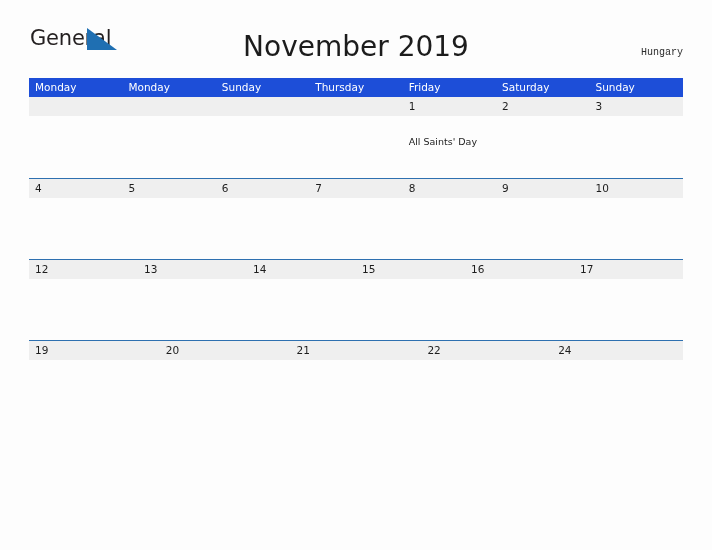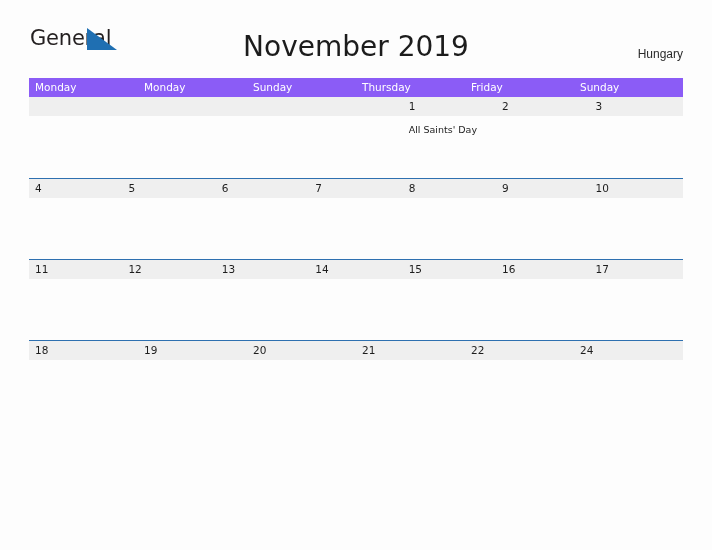--- a/index.html
+++ b/index.html
@@ -83,9 +83,9 @@
     position: absolute;
     right: 29px;
     top: 47px;
-    font-size: 12px;
+    font-size: 10px;
     color: #2b2b2b;
-    font-family: Liberation Sans, sans-serif;
+    font-family: Liberation Mono, monospace;
   }
 
   

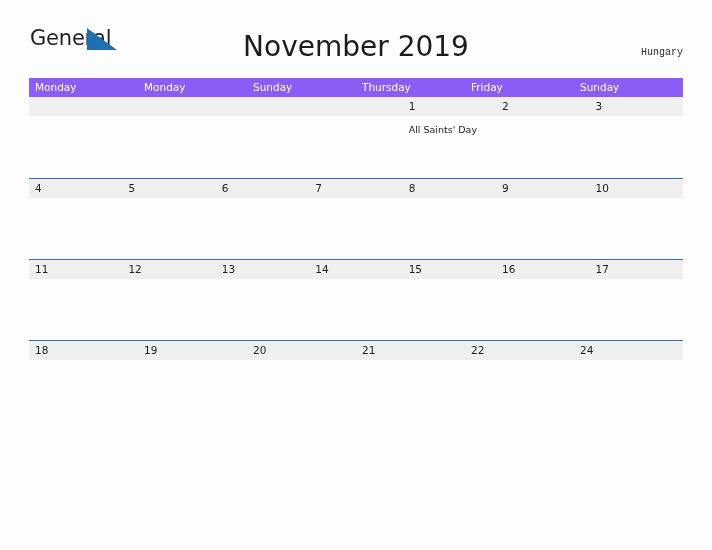--- a/index.html
+++ b/index.html
@@ -100,7 +100,7 @@
     display: flex;
     width: 654px;
     height: 19px;
-    background: #8b5cf6;
+    background: #1d4ed8;
   }
   .weekday-cell {
     flex: 1 1 0;

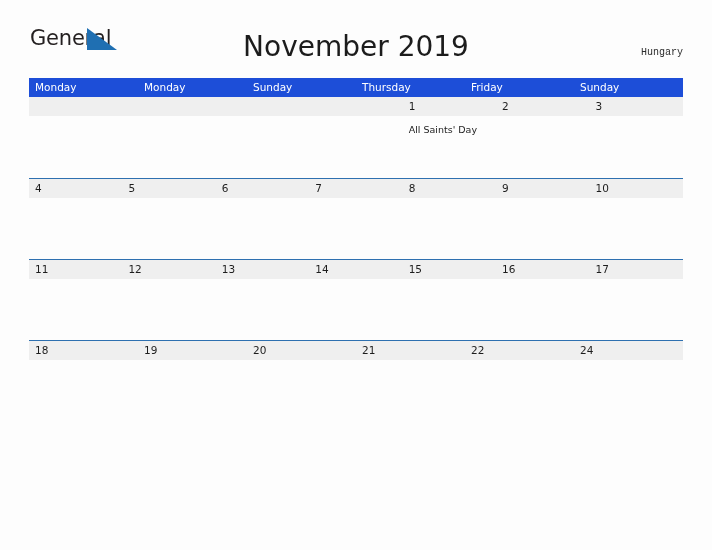--- a/index.html
+++ b/index.html
@@ -203,6 +203,7 @@
       <div class="weekday-cell">Sunday</div>
       <div class="weekday-cell">Thursday</div>
       <div class="weekday-cell">Friday</div>
+      <div class="weekday-cell">Saturday</div>
       <div class="weekday-cell">Sunday</div>
     </div>
 

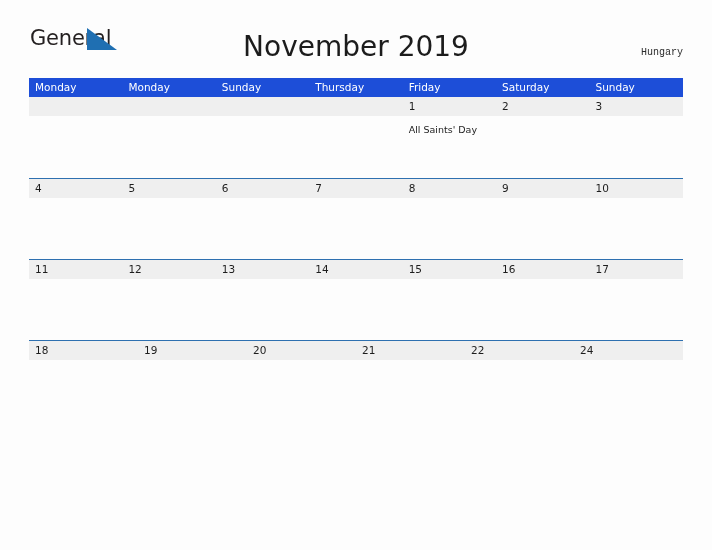--- a/index.html
+++ b/index.html
@@ -161,7 +161,7 @@
     position: relative;
     z-index: 2;
     display: block;
-    margin-top: 8px;
+    margin-top: 20px;
     font-size: 9.5px;
     line-height: 12px;
     color: #1d1d1d;

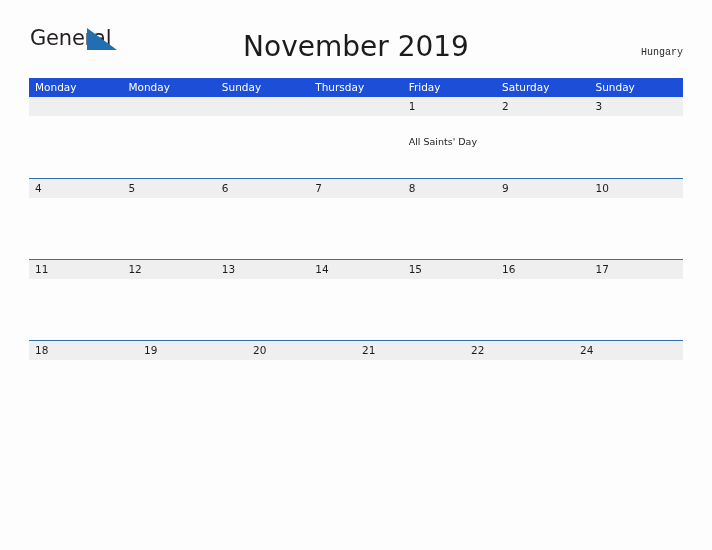--- a/index.html
+++ b/index.html
@@ -266,9 +266,6 @@
       <div class="date-band"></div>
       <div class="day-cells">
         <div class="day-cell">
-          <span class="day-number">11</span>
-        </div>
-        <div class="day-cell">
           <span class="day-number">12</span>
         </div>
         <div class="day-cell">

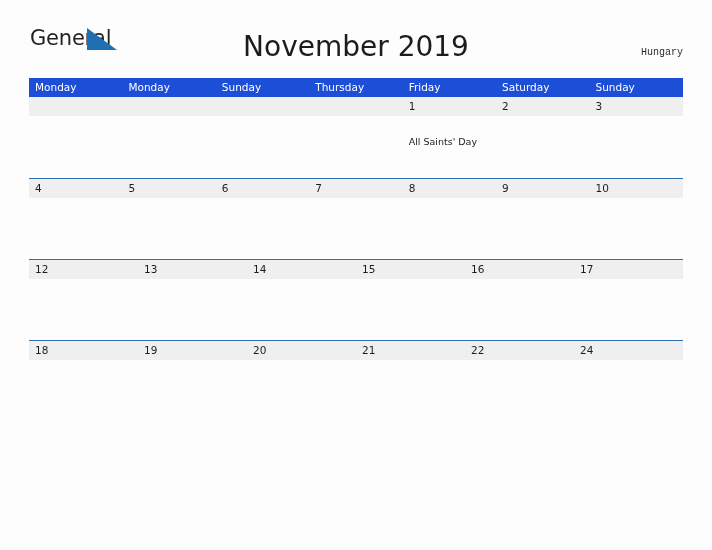--- a/index.html
+++ b/index.html
@@ -290,9 +290,6 @@
       <div class="date-band"></div>
       <div class="day-cells">
         <div class="day-cell">
-          <span class="day-number">18</span>
-        </div>
-        <div class="day-cell">
           <span class="day-number">19</span>
         </div>
         <div class="day-cell">

